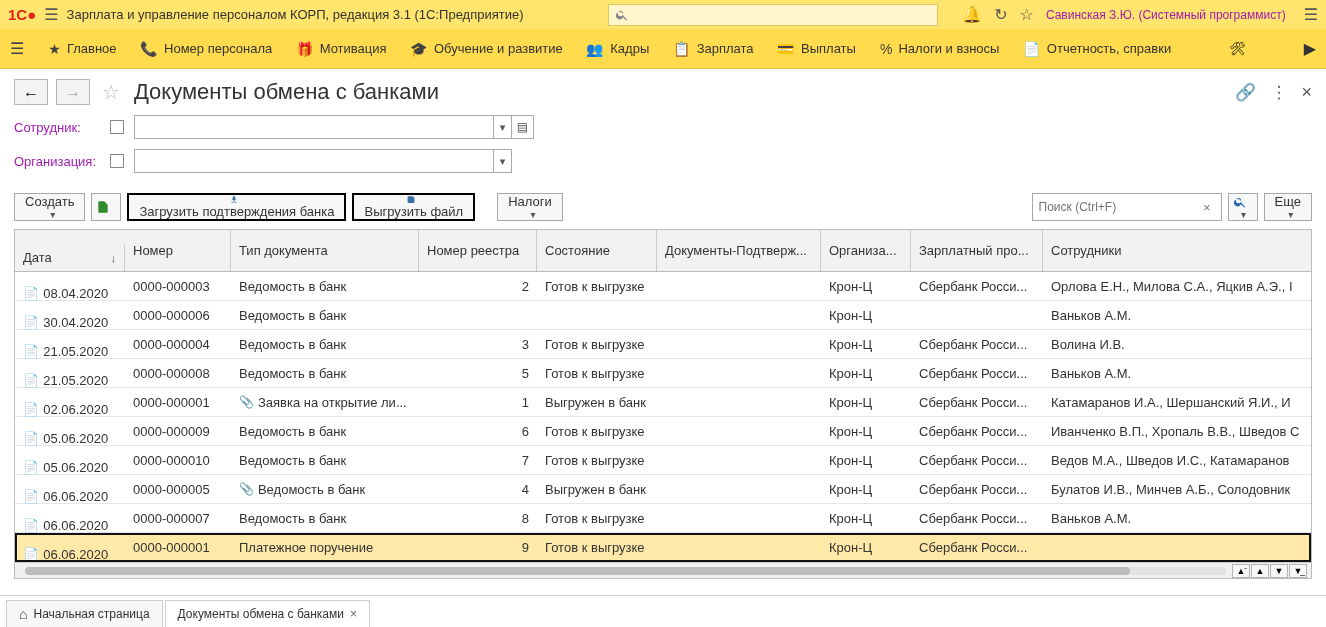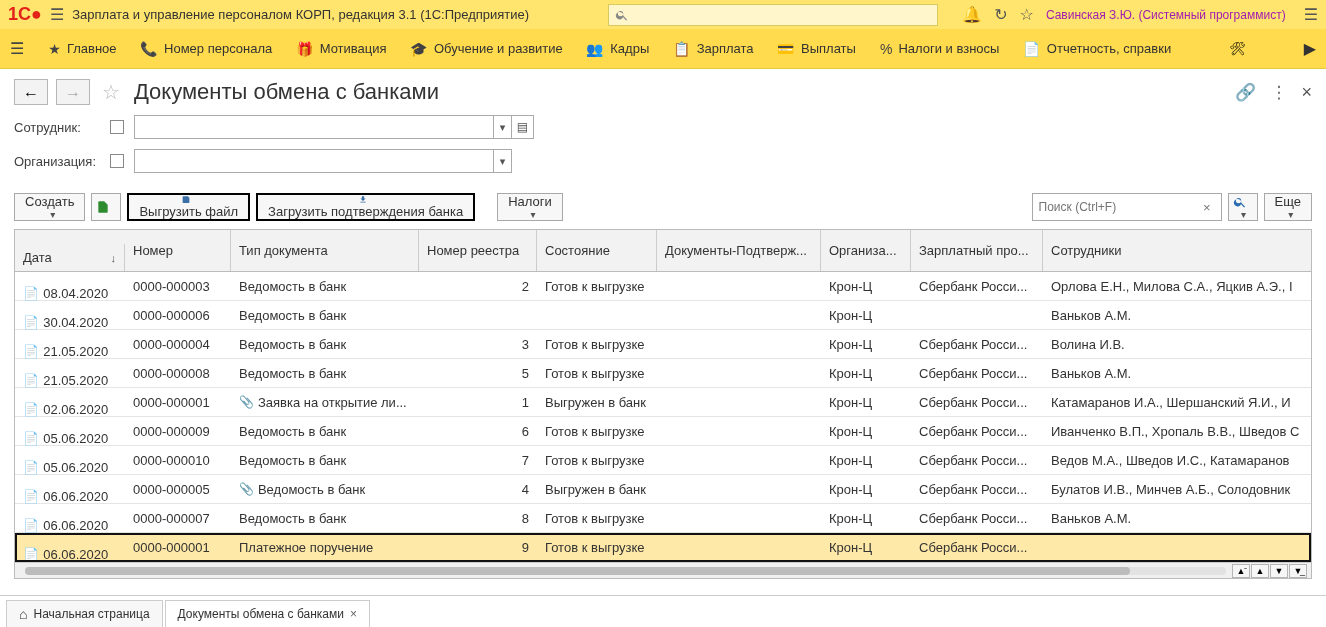--- a/index.html
+++ b/index.html
@@ -7,7 +7,7 @@
 
   
   .titlebar { background: #ffe46d; height: 29px; display: flex; align-items: center; padding: 0 8px; gap: 8px; }
-  .logo-1c { color: #e32219; font-weight: bold; font-size: 18px; display:flex; align-items:center;}
+  .logo-1c { color: #e32219; font-weight: bold; font-size: 15px; display:flex; align-items:center;}
   .hamburger { font-size:16px; color:#555; cursor:pointer; }
   .app-title { font-size: 13px; color: #333; }
   .searchfield-wrap { margin-left: auto; display: flex; align-items:center; background:#fff6cc; border:1px solid #d9c95f; height:22px; padding:0 6px; width: 330px; }

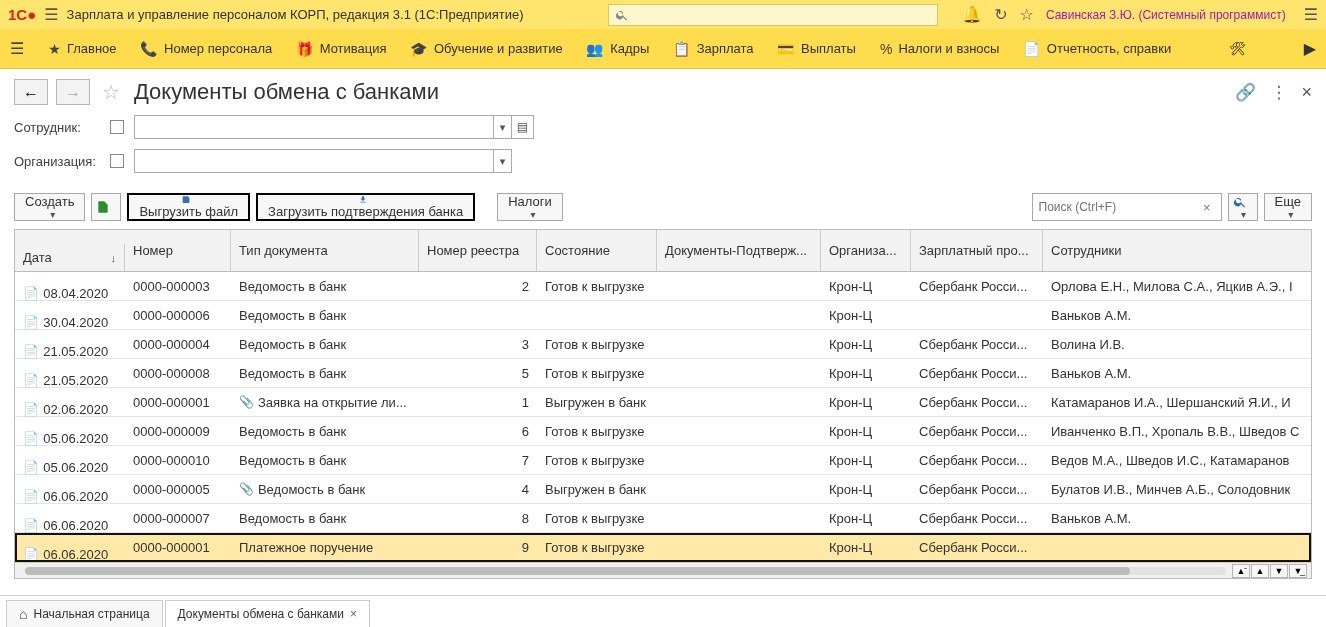--- a/index.html
+++ b/index.html
@@ -38,7 +38,7 @@
   
   .filters { padding: 4px 14px 10px 14px; }
   .frow { display:flex; align-items:center; margin-bottom:10px; }
-  .frow .flabel { width:96px; text-align:left; color:#404040; font-size:13px;}
+  .frow .flabel { width:96px; text-align:left; color:#a21caf; font-size:13px;}
   .frow .fcheck { width:14px; height:14px; border:1px solid #888; margin-right:10px; cursor:pointer;}
   .frow .finput { width:378px; height:24px; border:1px solid #aaa; background:#fff; position:relative;}
   .finput .dd { position:absolute; right:0; top:0; bottom:0; width:18px; border-left:1px solid #aaa; display:flex; align-items:center; justify-content:center; cursor:pointer; color:#555; font-size:11px;}

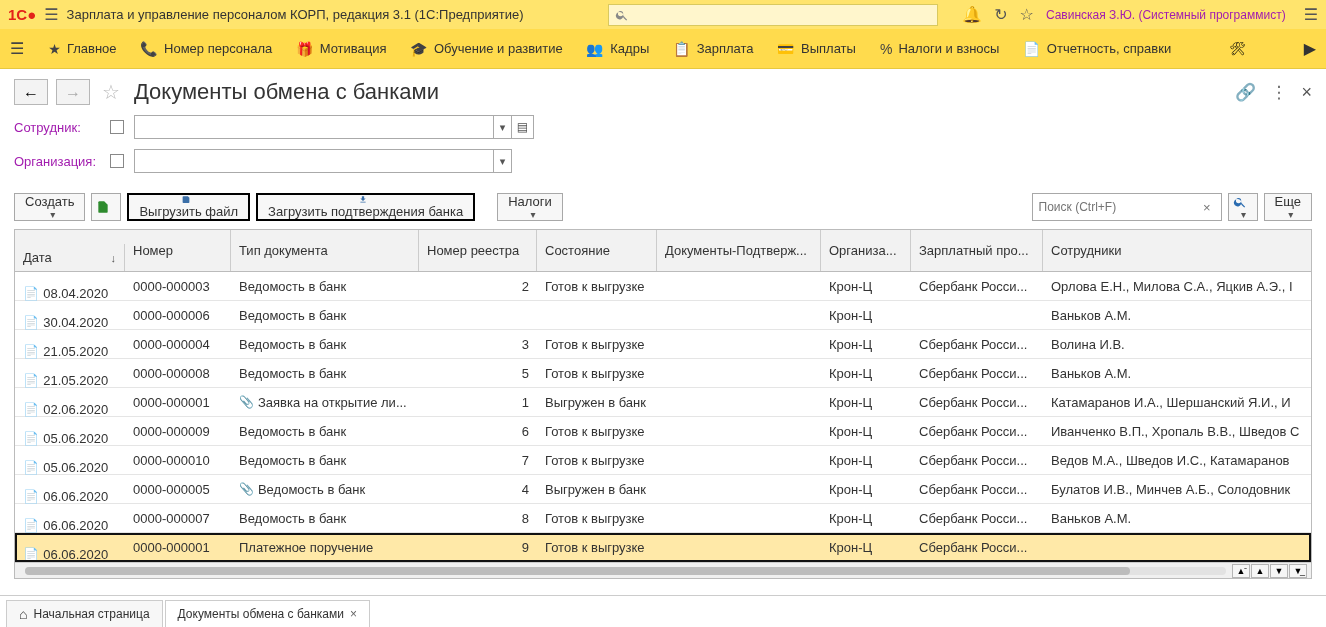--- a/index.html
+++ b/index.html
@@ -190,15 +190,15 @@
     </div>
   <div class="btn hl">
       <svg viewBox="0 0 24 24" fill="#3b6fa8">
-        <path d="M17 3H5a2 2 0 0 0-2 2v14a2 2 0 0 0 2 2h14a2 2 0 0 0 2-2V7l-4-4z"></path>
-      </svg>
-      <span>Выгрузить файл</span>
+        <path d="M19 9h-4V3H9v6H5l7 7 7-7zm-14 9v2h14v-2H5z"></path>
+      </svg>
+      <span>Загрузить подтверждения банка</span>
     </div>
   <div class="btn hl">
       <svg viewBox="0 0 24 24" fill="#3b6fa8">
-        <path d="M19 9h-4V3H9v6H5l7 7 7-7zm-14 9v2h14v-2H5z"></path>
-      </svg>
-      <span>Загрузить подтверждения банка</span>
+        <path d="M17 3H5a2 2 0 0 0-2 2v14a2 2 0 0 0 2 2h14a2 2 0 0 0 2-2V7l-4-4z"></path>
+      </svg>
+      <span>Выгрузить файл</span>
     </div>
   <div style="width:10px;"></div>
   <div class="btn">

